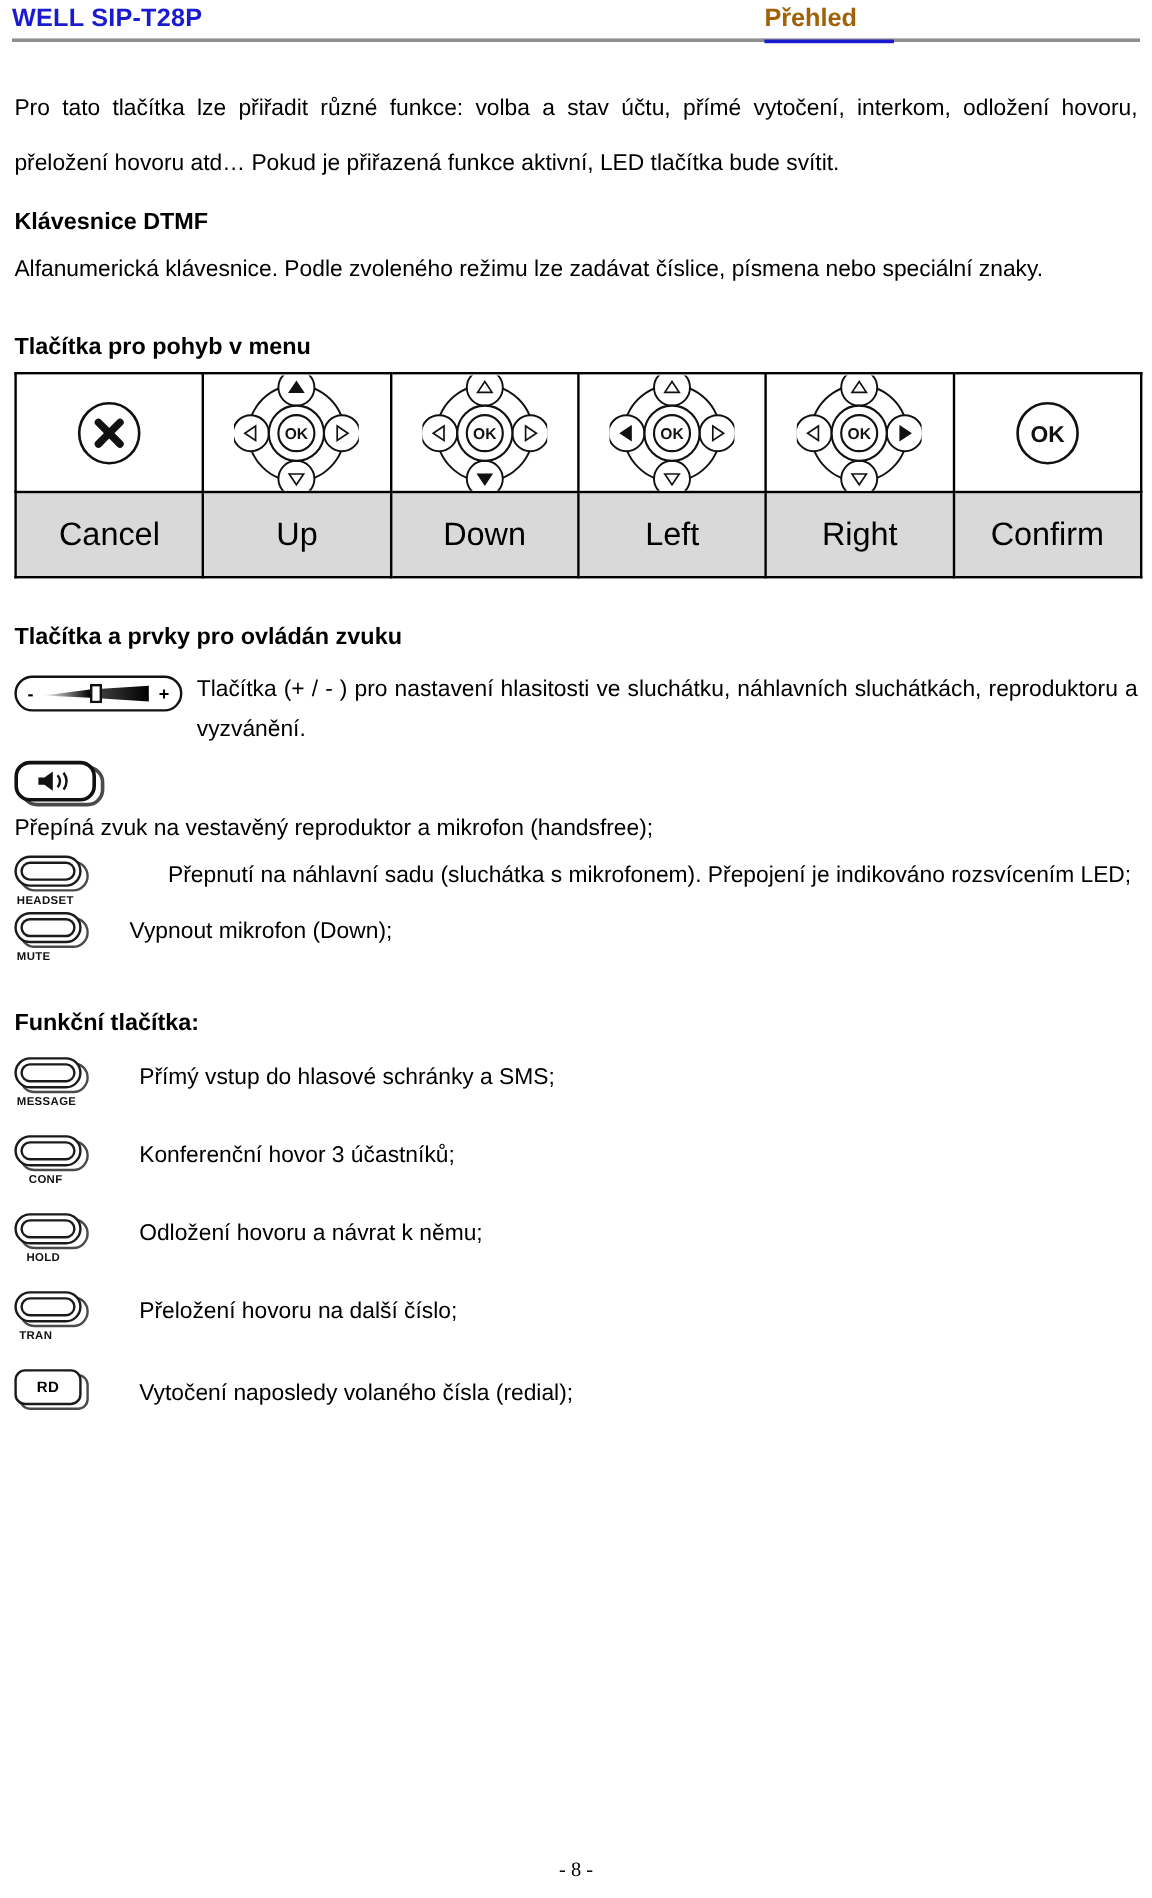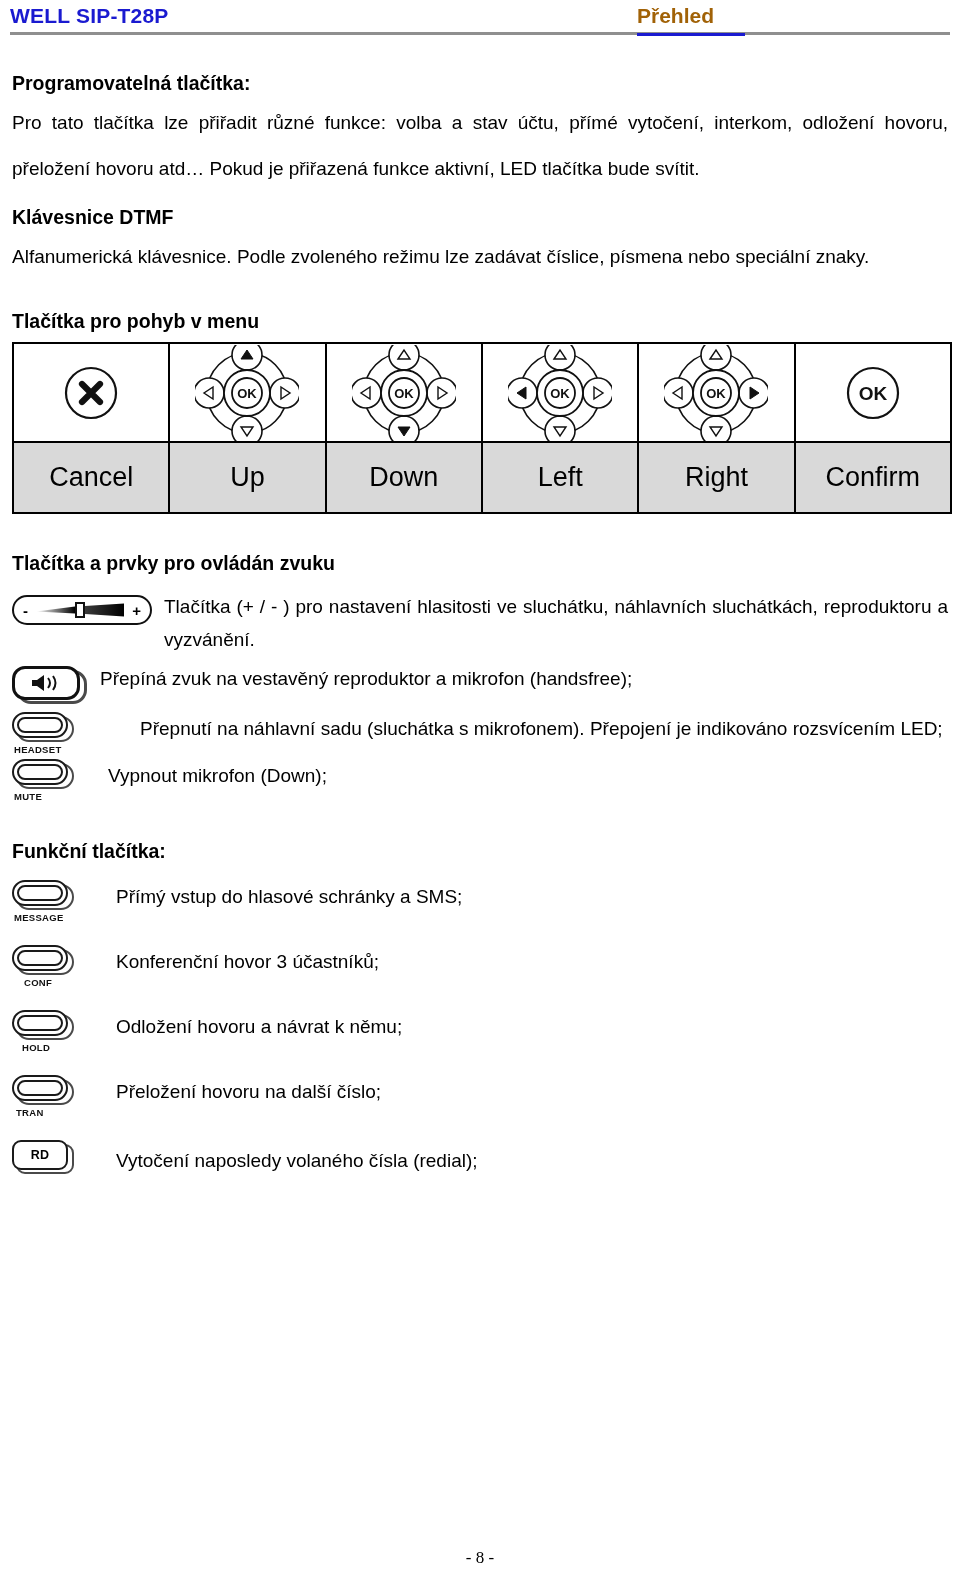--- a/index.html
+++ b/index.html
@@ -268,7 +268,6 @@
 
     <div class="gap-md"></div>
 
-    <h3 class="sec">Programovatelná tlačítka:</h3>
     <p class="para">Pro tato tlačítka lze přiřadit různé funkce: volba a stav účtu, přímé vytočení, interkom, odložení hovoru, přeložení hovoru atd… Pokud je přiřazená funkce aktivní, LED tlačítka bude svítit.</p>
 
     <div class="gap-sm"></div>

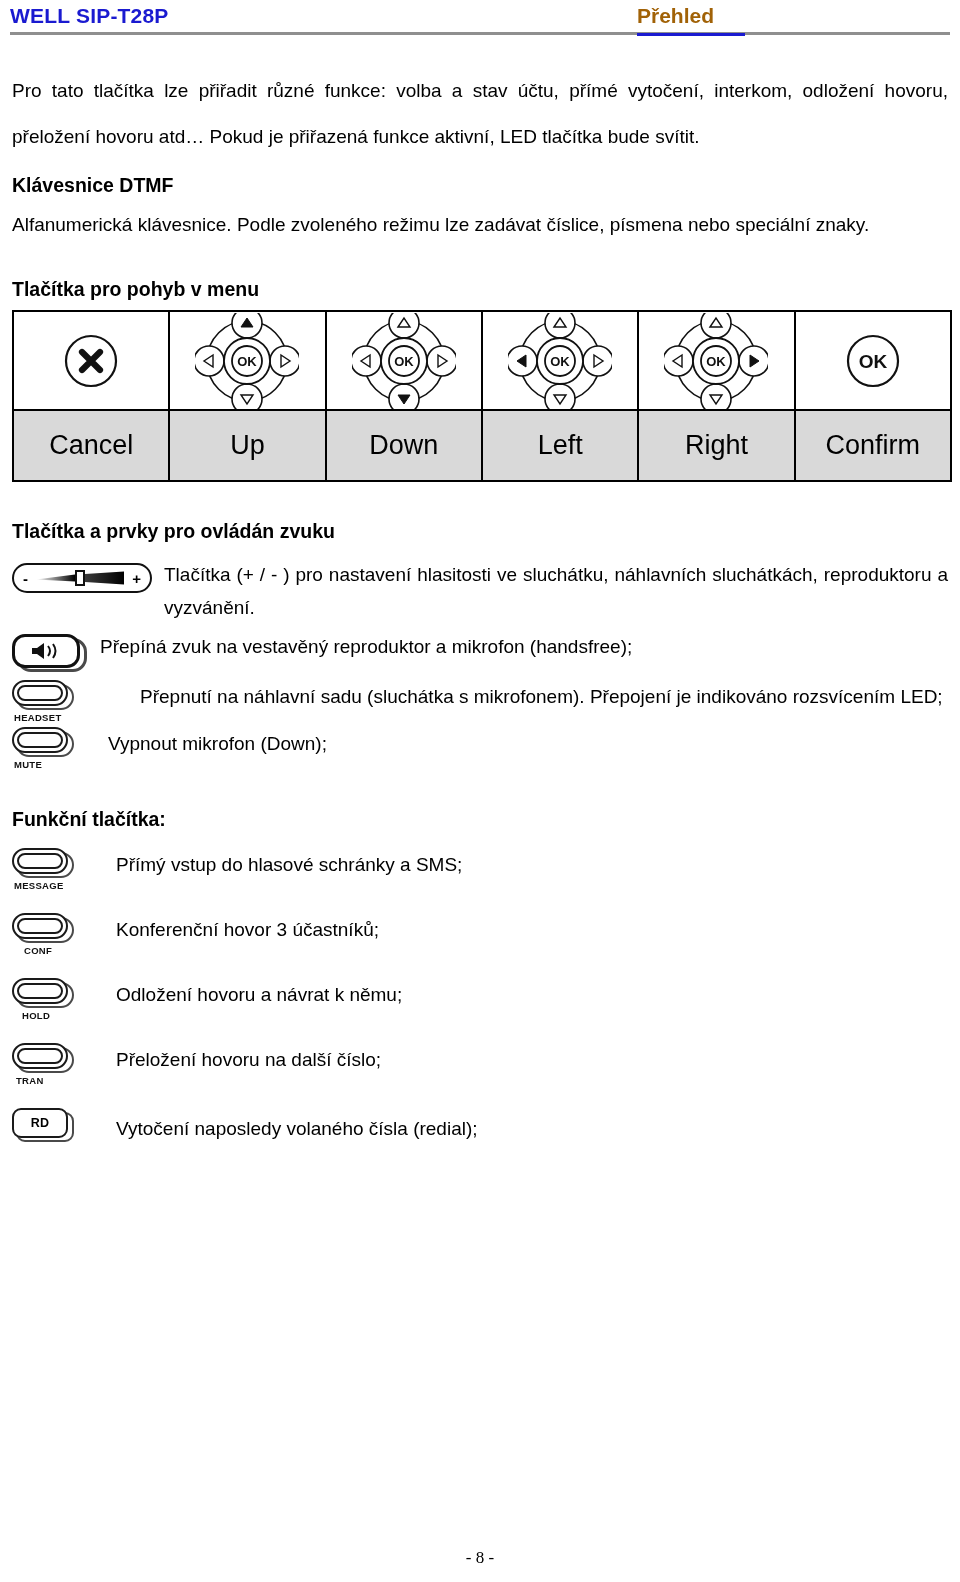--- a/index.html
+++ b/index.html
@@ -421,7 +421,7 @@
 
     <div style="height:4px;"></div>
 
-    <div class="krow" style="margin-bottom:6px;">
+    <div class="krow" style="margin-bottom:6px;flex-direction:column;">
       <div class="kicon" style="width:88px;padding-top:4px;">
         <div class="spk-wrap">
           <div class="shadow"></div>

